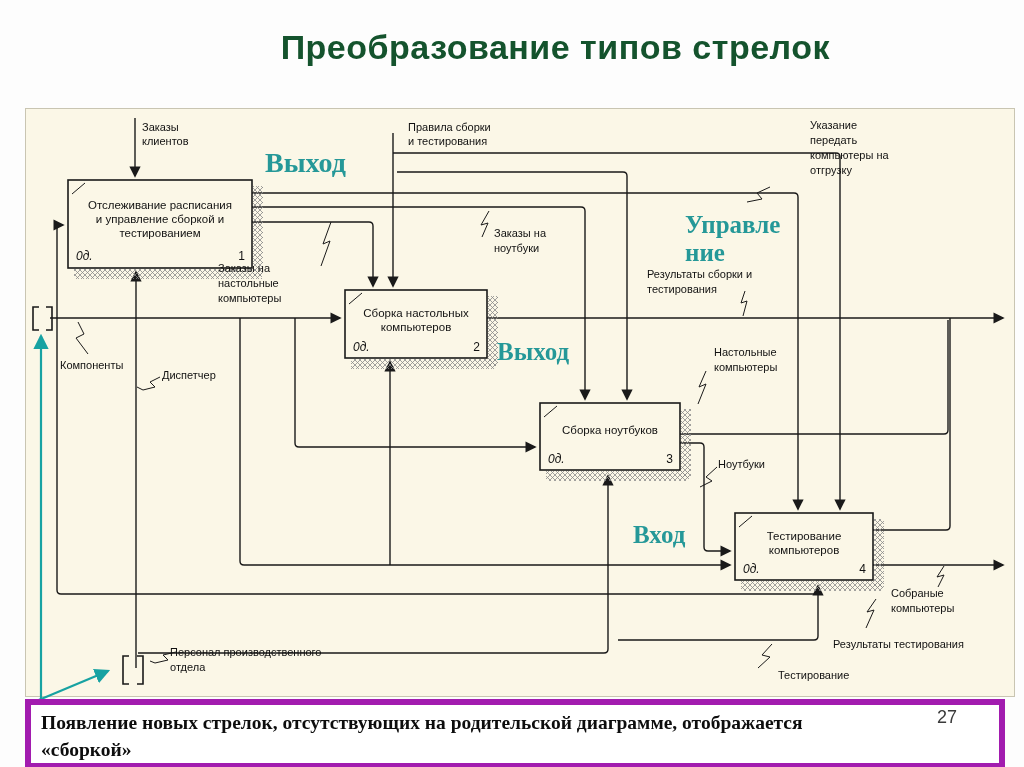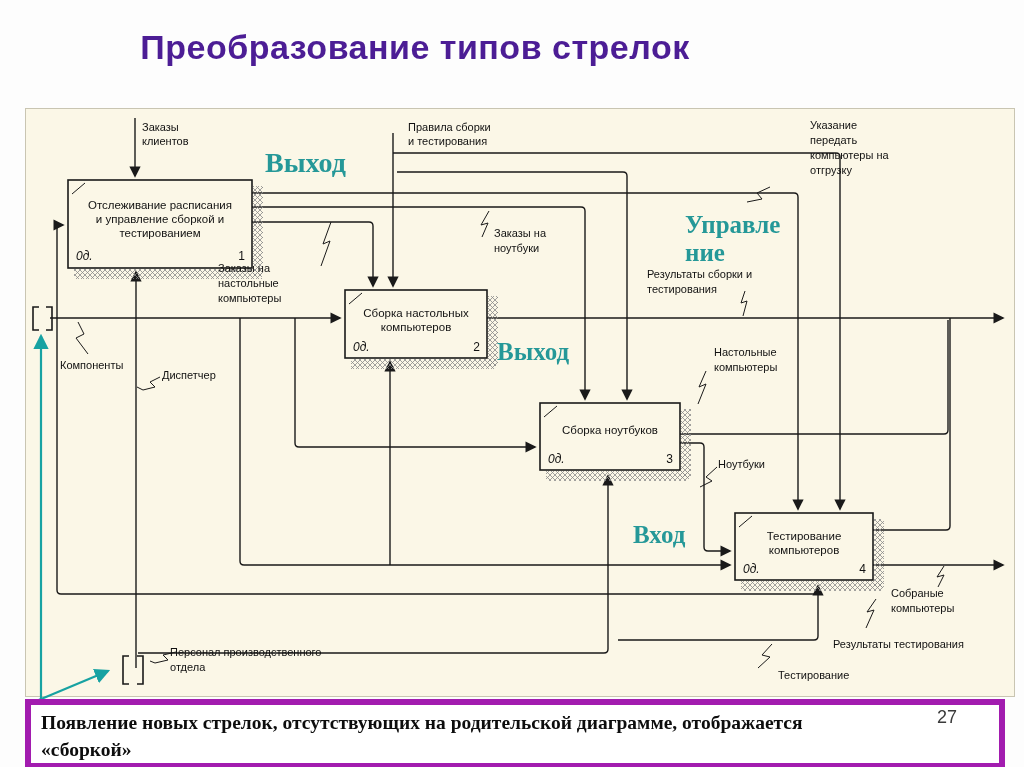--- a/index.html
+++ b/index.html
@@ -5,8 +5,8 @@
   html,body{margin:0;padding:0;background:#fff;}
   .slide{position:relative;width:1024px;height:767px;background:#fdfdfd;overflow:hidden;
          font-family:"Liberation Sans",sans-serif;}
-  .title{position:absolute;left:0;top:28px;width:830px;text-align:center;
-         font:700 34px "Liberation Sans",sans-serif;color:#4c1d95;letter-spacing:.5px;}
+  .title{position:absolute;left:0;top:28px;width:830px;text-align:right;
+         font:700 34px "Liberation Sans",sans-serif;color:#14532d;letter-spacing:.5px;}
   .diagram-bg{position:absolute;left:25px;top:108px;width:990px;height:589px;
               background:#FBF7E7;border:1px solid #c9c5b2;box-sizing:border-box;}
   svg.overlay{position:absolute;left:0;top:0;width:1024px;height:767px;}

